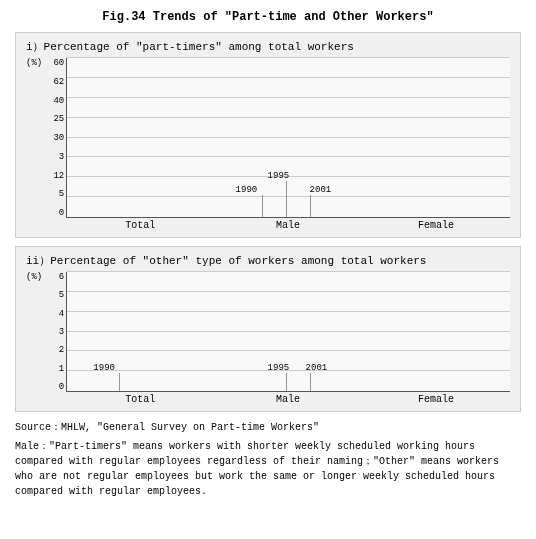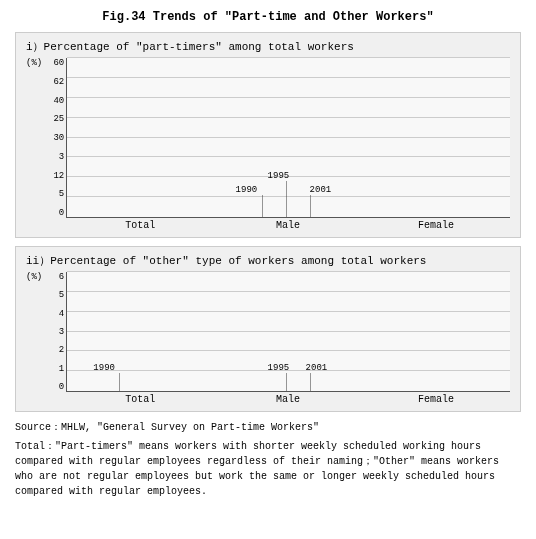--- a/index.html
+++ b/index.html
@@ -218,7 +218,7 @@
   <div class="source-line">Source：MHLW, "General Survey on Part-time Workers"</div>
 </div>
 <div class="note-section" style="margin-top:4px;">
-  <span style="font-weight:normal;">Total：</span><span>"Part-timers" means workers with shorter weekly scheduled working hours compared with regular employees regardless of their naming；"Other" means workers who are not regular employees but work the same or longer weekly scheduled hours compared with regular employees.</span>
+  <span style="font-weight:normal;">Male：</span><span>"Part-timers" means workers with shorter weekly scheduled working hours compared with regular employees regardless of their naming；"Other" means workers who are not regular employees but work the same or longer weekly scheduled hours compared with regular employees.</span>
 </div>
 
 </body></html>

